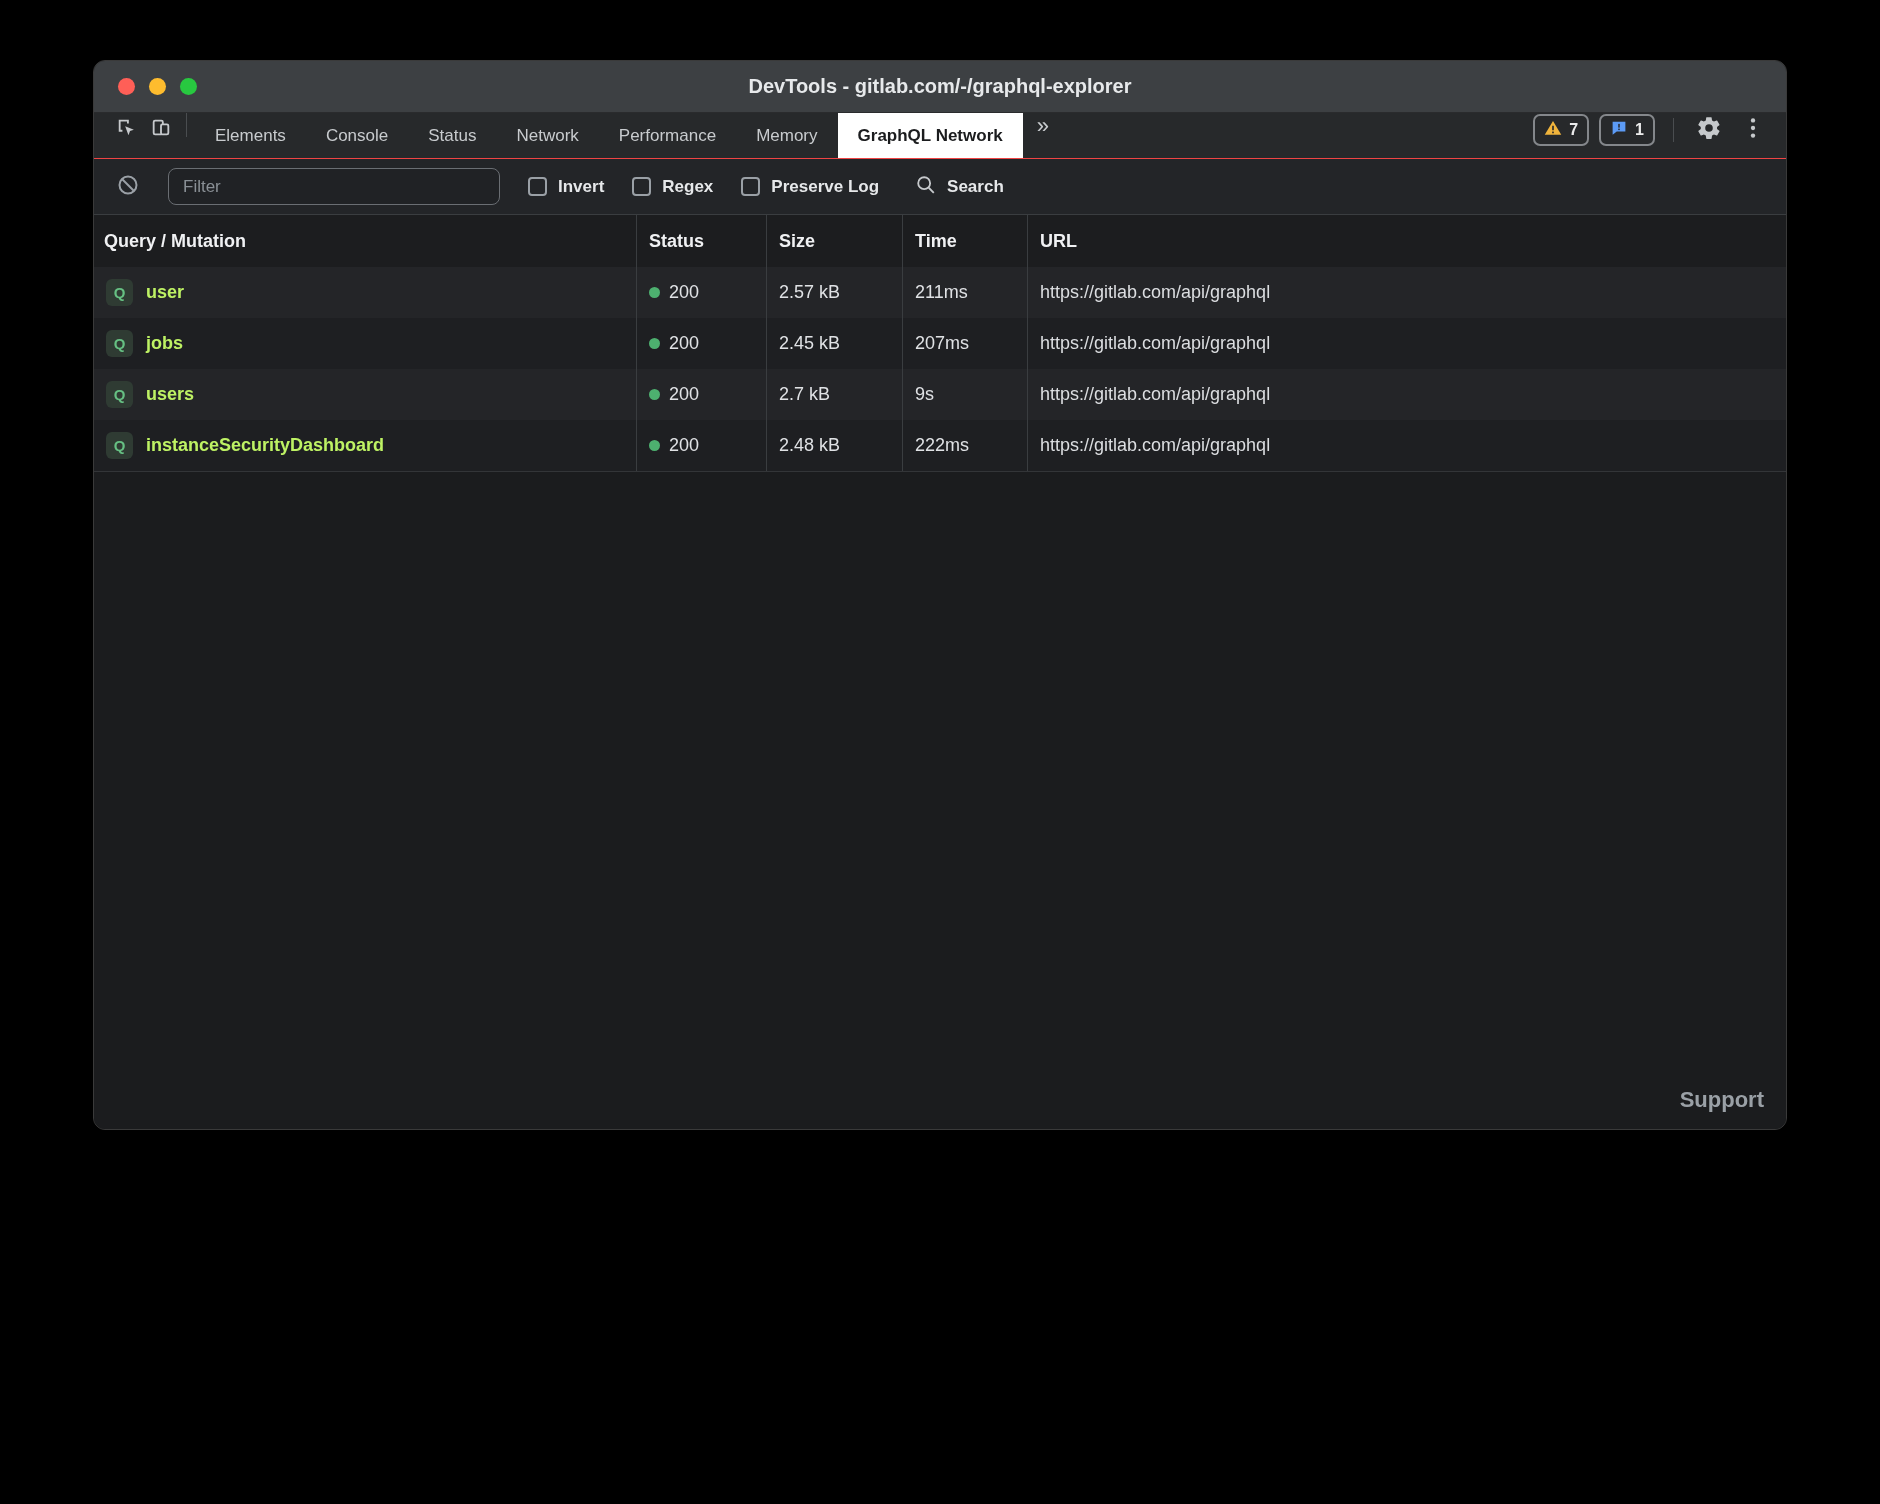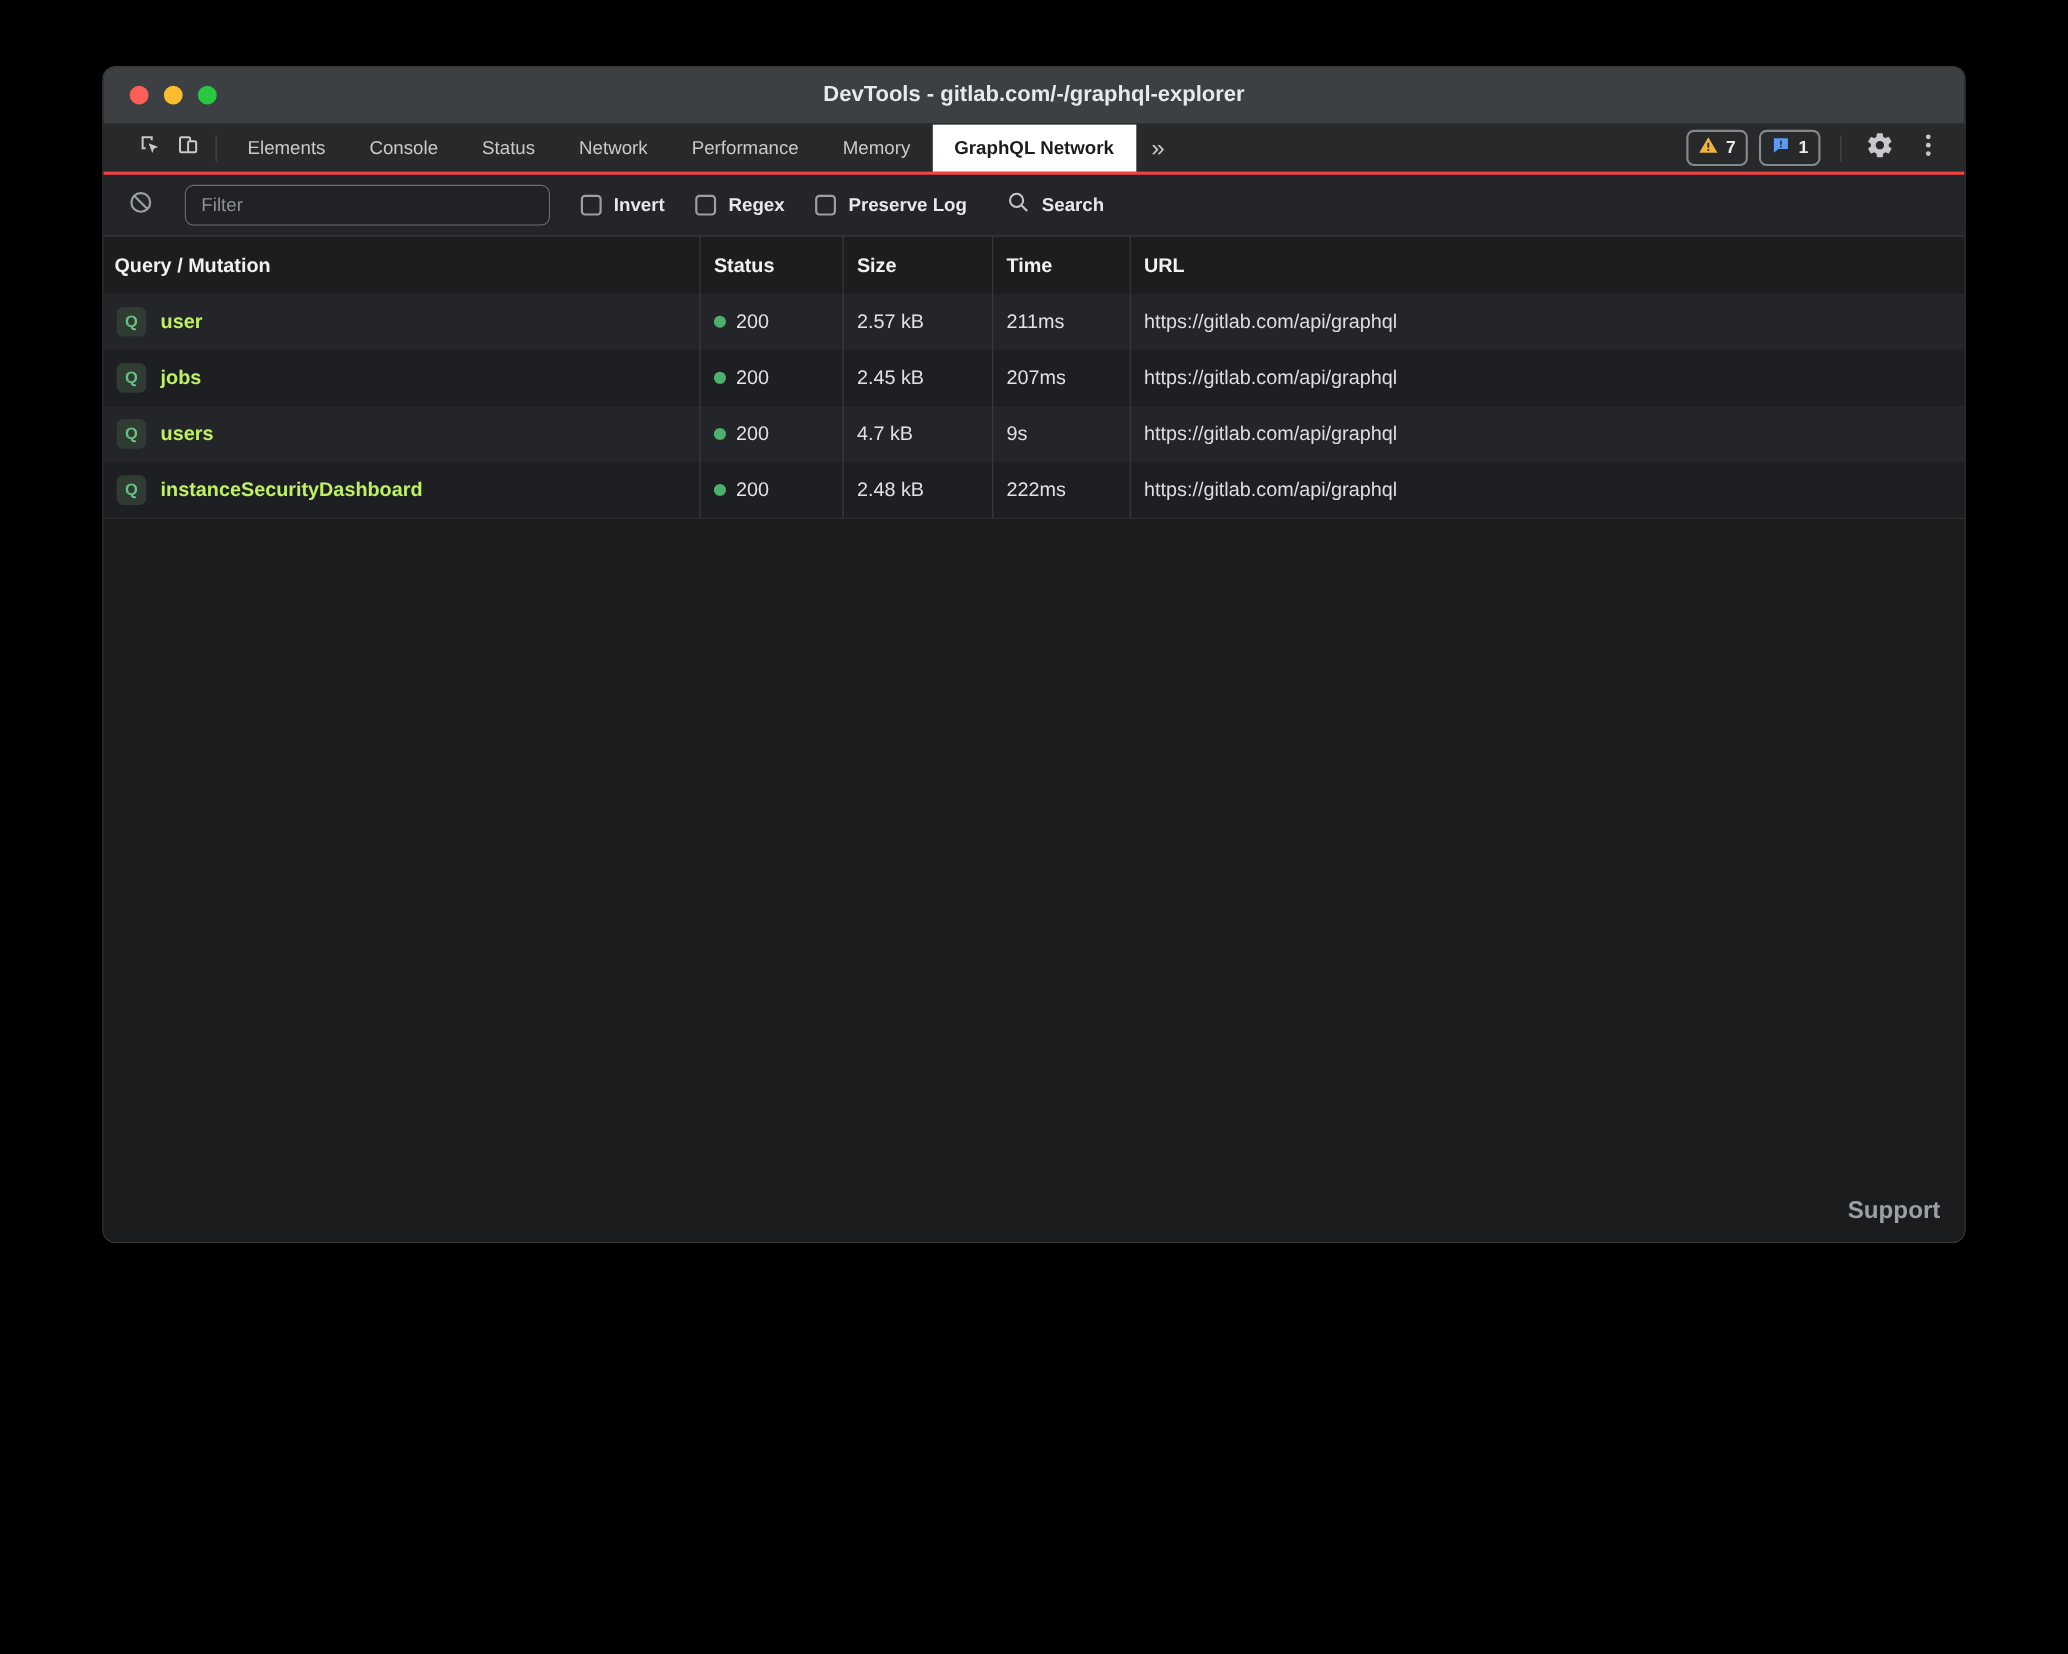--- a/index.html
+++ b/index.html
@@ -31,8 +31,8 @@
   
   .tabbar {
     height:46px; flex:0 0 46px; background:#27292b;
-    display:flex; align-items:center; border-bottom:3px solid #ef4444;
-    padding-left:26px;
+    display:flex; align-items:flex-start; border-bottom:1px solid #ef4444;
+    padding-left:16px;
   }
   .tool-icon-btn { width:34px; height:34px; display:flex; align-items:center; justify-content:center; border-radius:4px; }
   .tool-icon-btn svg { width:22px; height:22px; }

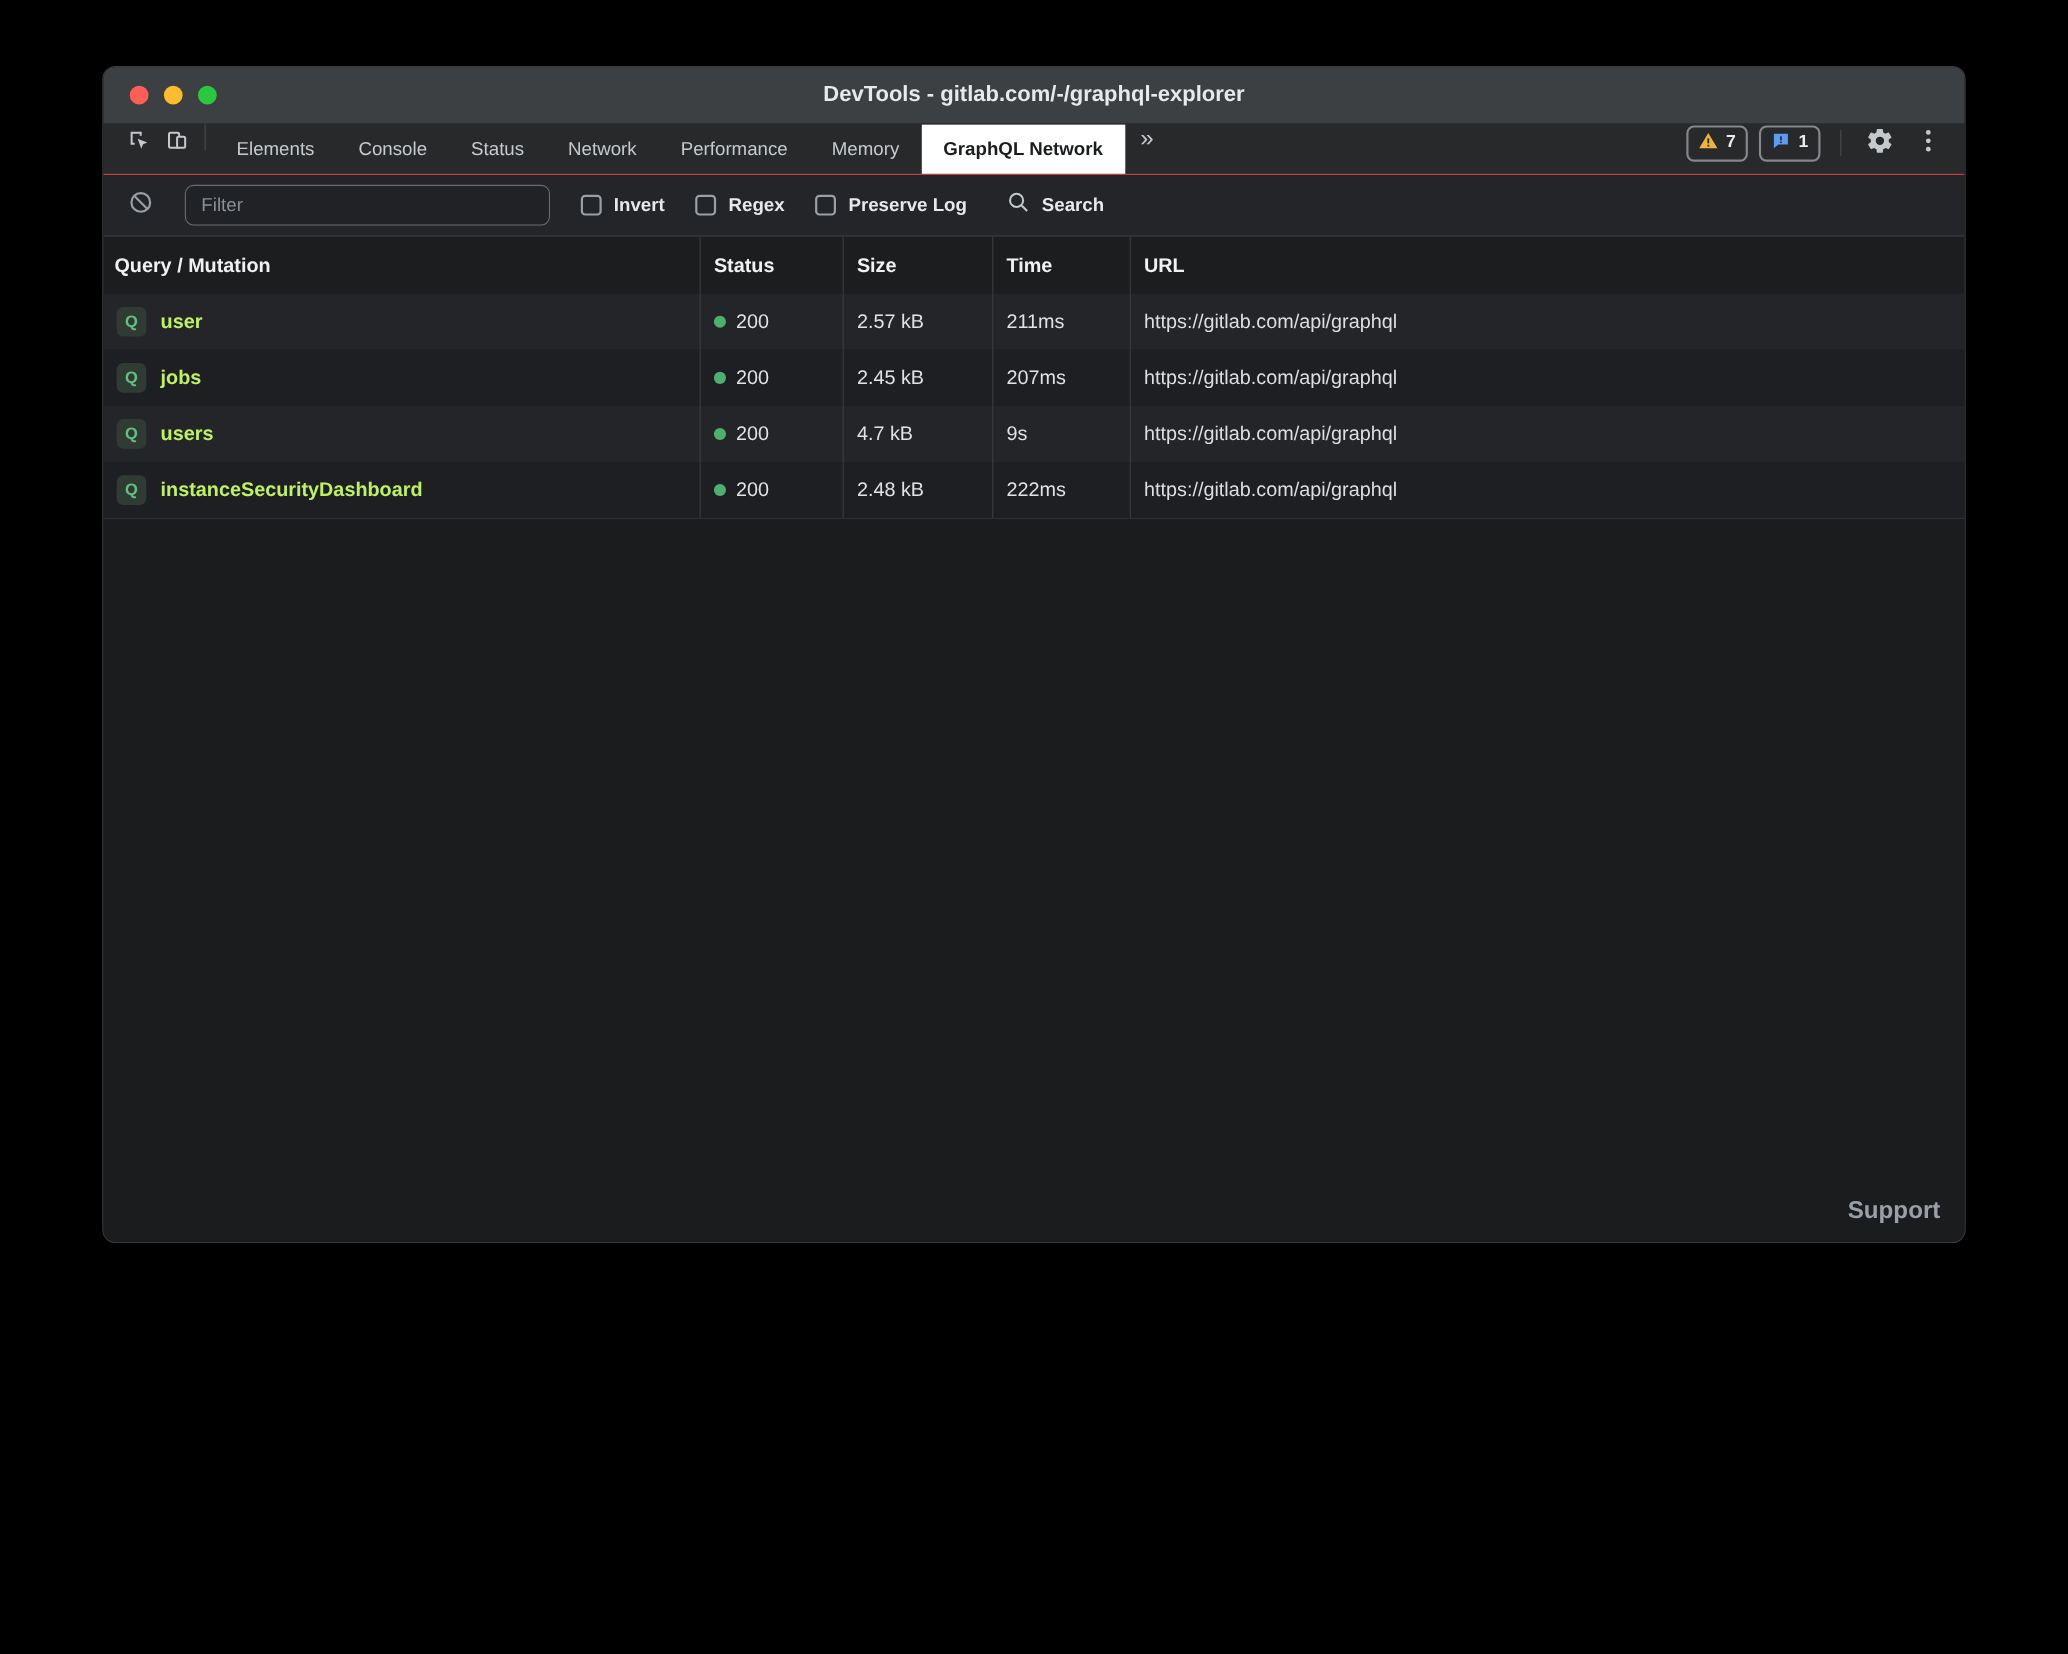--- a/index.html
+++ b/index.html
@@ -289,7 +289,7 @@
         <span>200</span>
       </div>
       <div class="cell divider">
-        <span>4.7 kB</span>
+        <span>2.7 kB</span>
       </div>
       <div class="cell divider">
         <span>9s</span>

